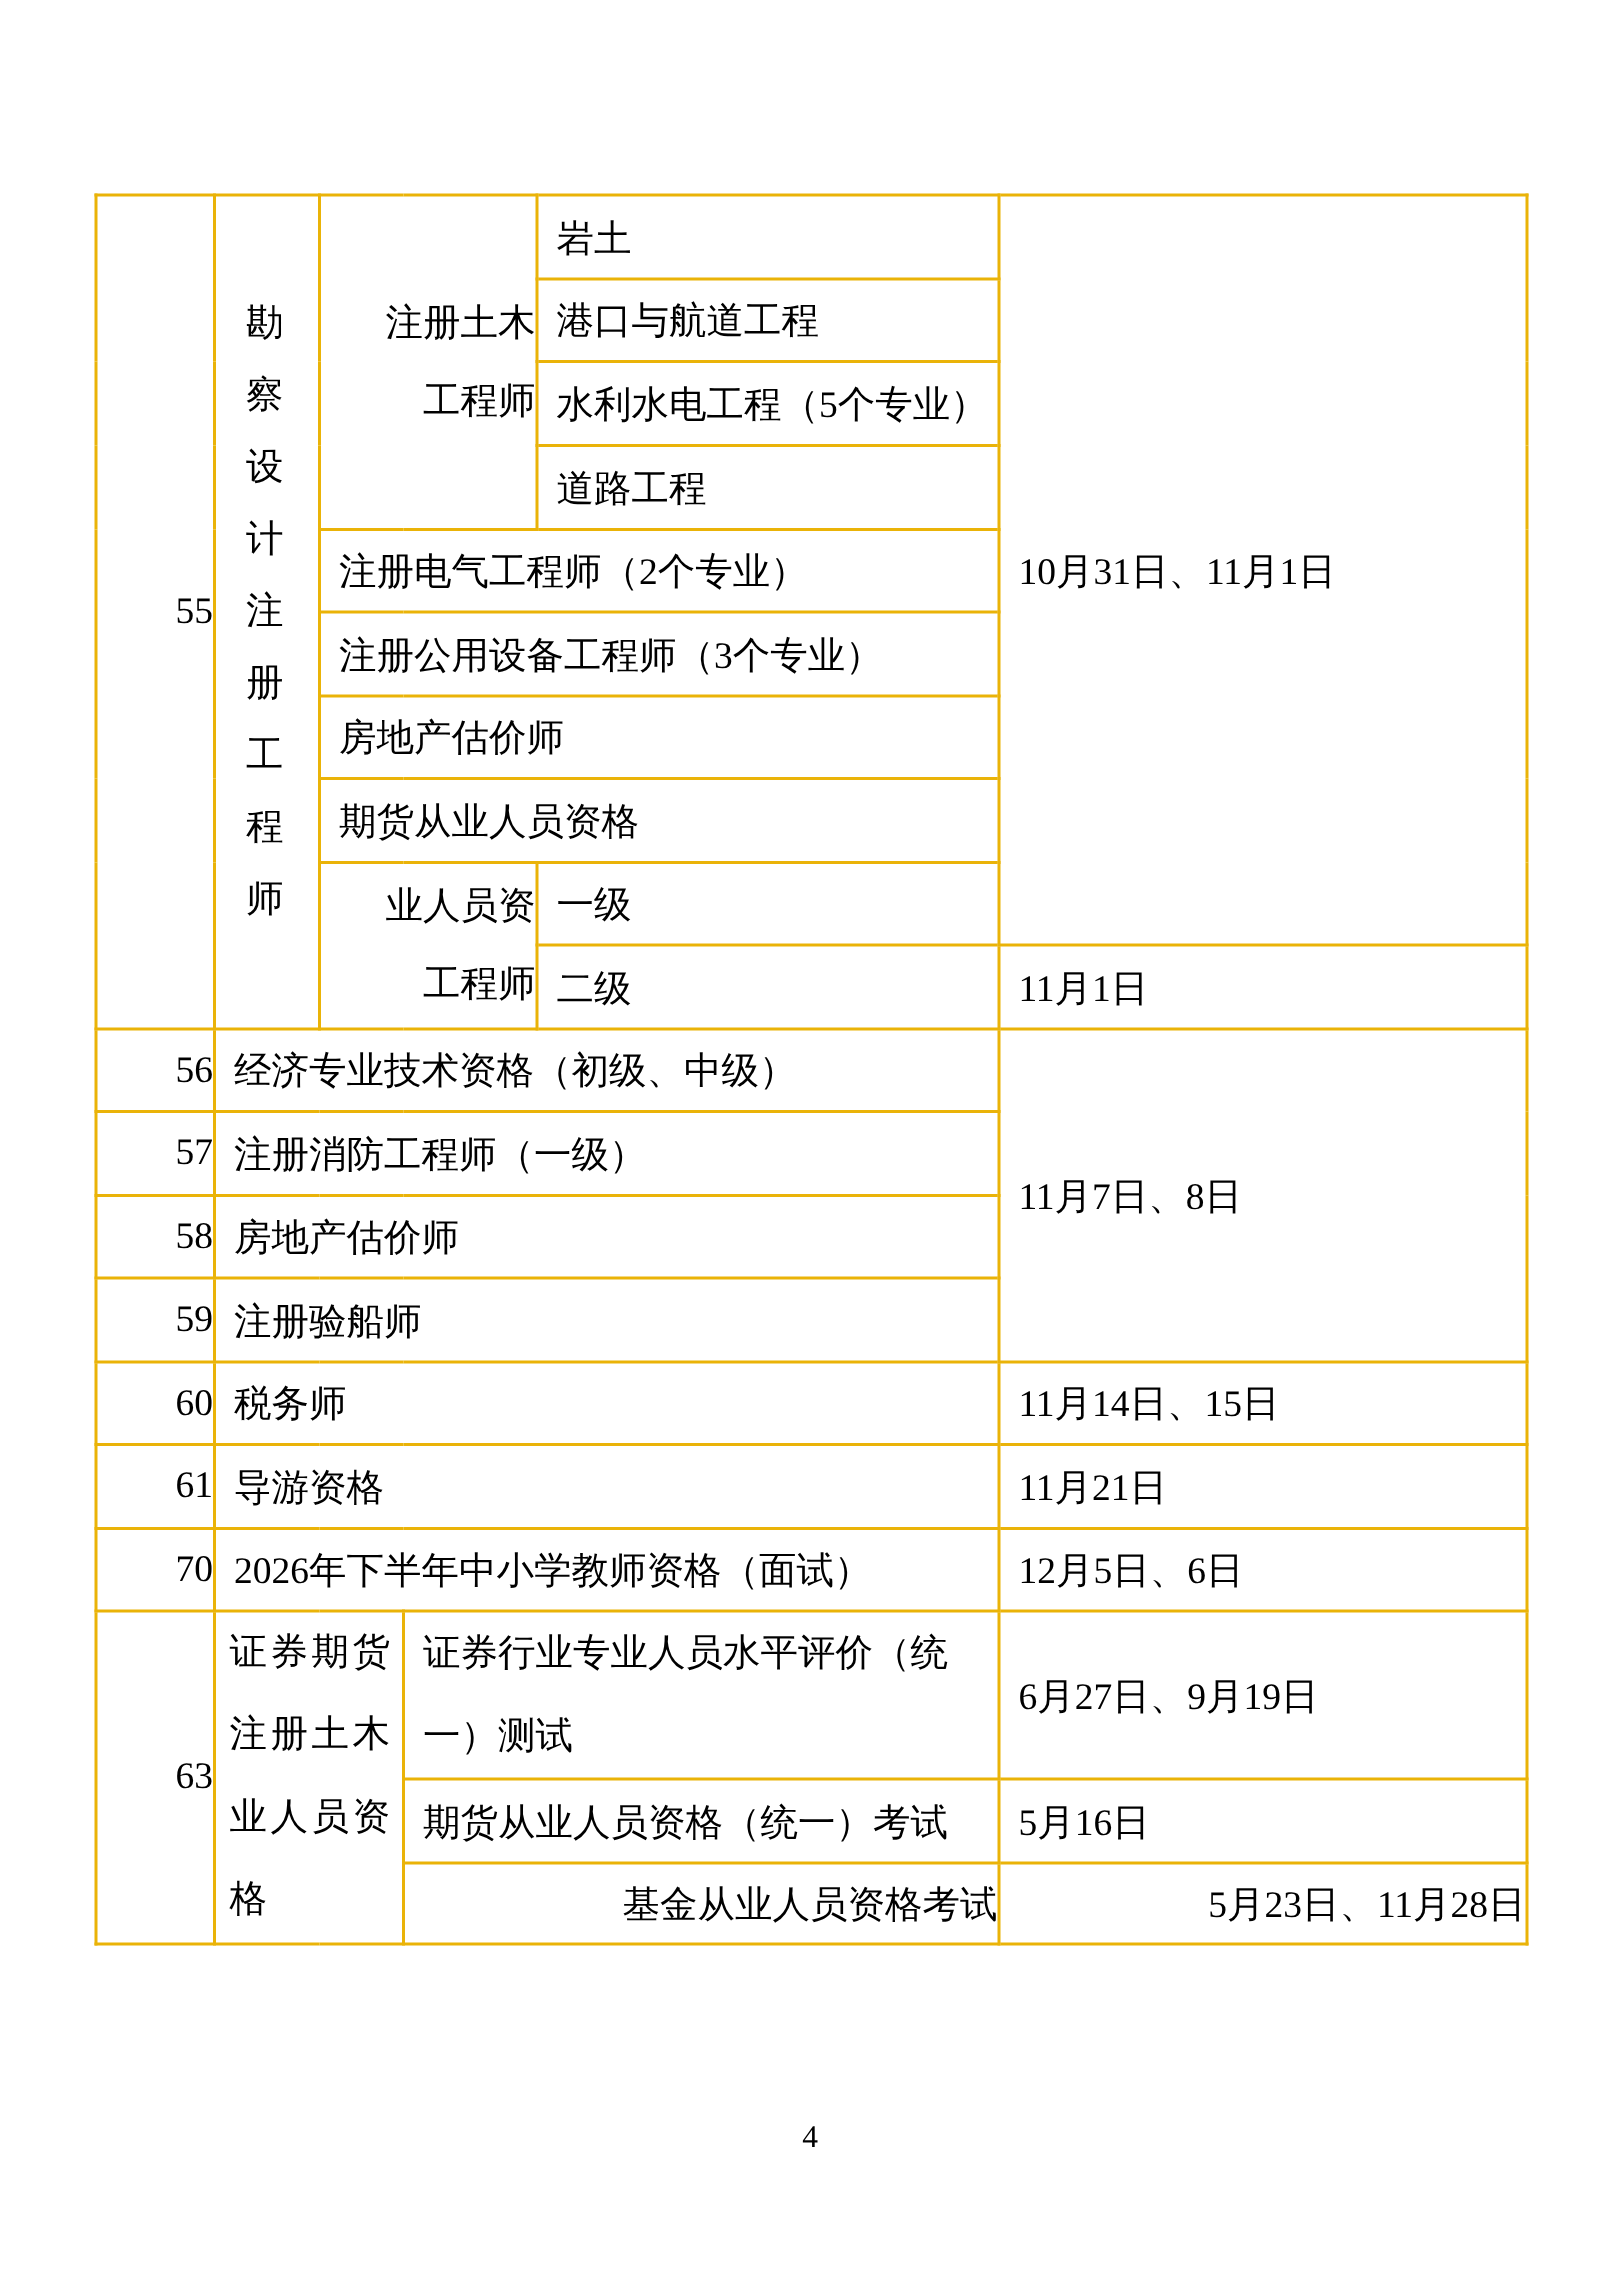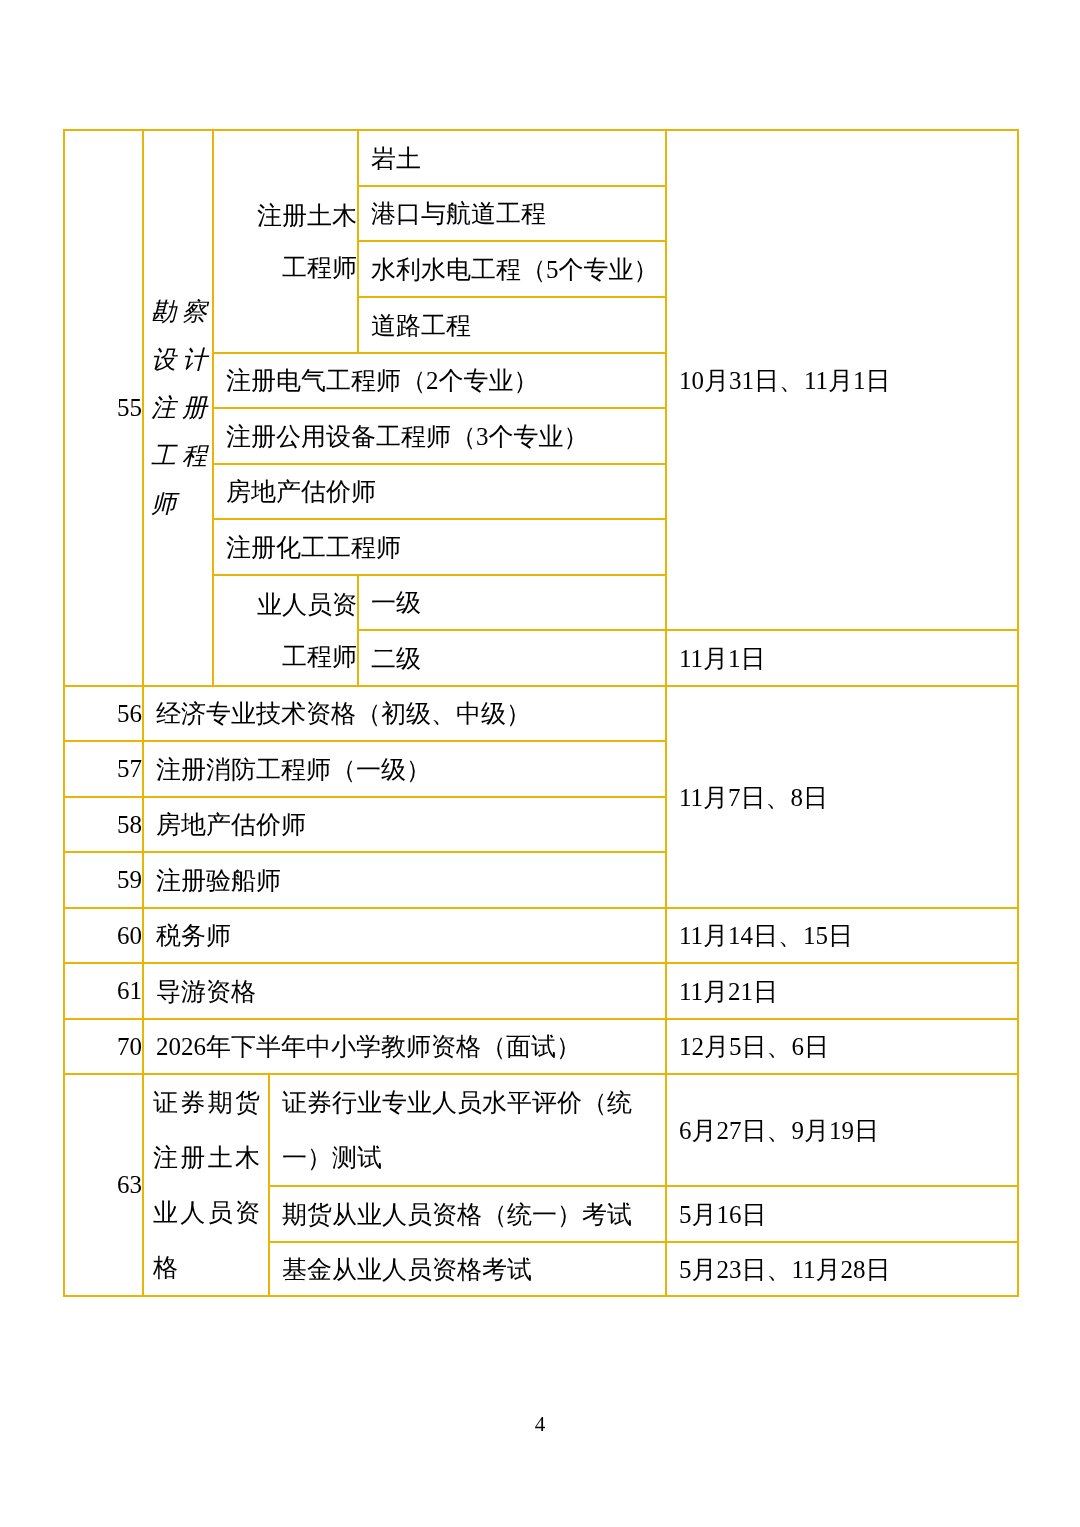--- a/index.html
+++ b/index.html
@@ -28,7 +28,7 @@
   td.date { padding-left: 12px; }
   .ml     { line-height: 52px; text-align: right; }            
   .wl     { line-height: 55px; }            
-  td.cat  { padding: 0 5px 0 7px; font-style: italic; }         
+  td.cat  { padding: 0 5px 0 20px; }         
   .catline{ text-align: justify; text-align-last: justify; line-height: 48px; }
   td.cat2 { padding: 0 8px 0 9px; }         
   .cat2line{ text-align: justify; text-align-last: justify; line-height: 55px; }

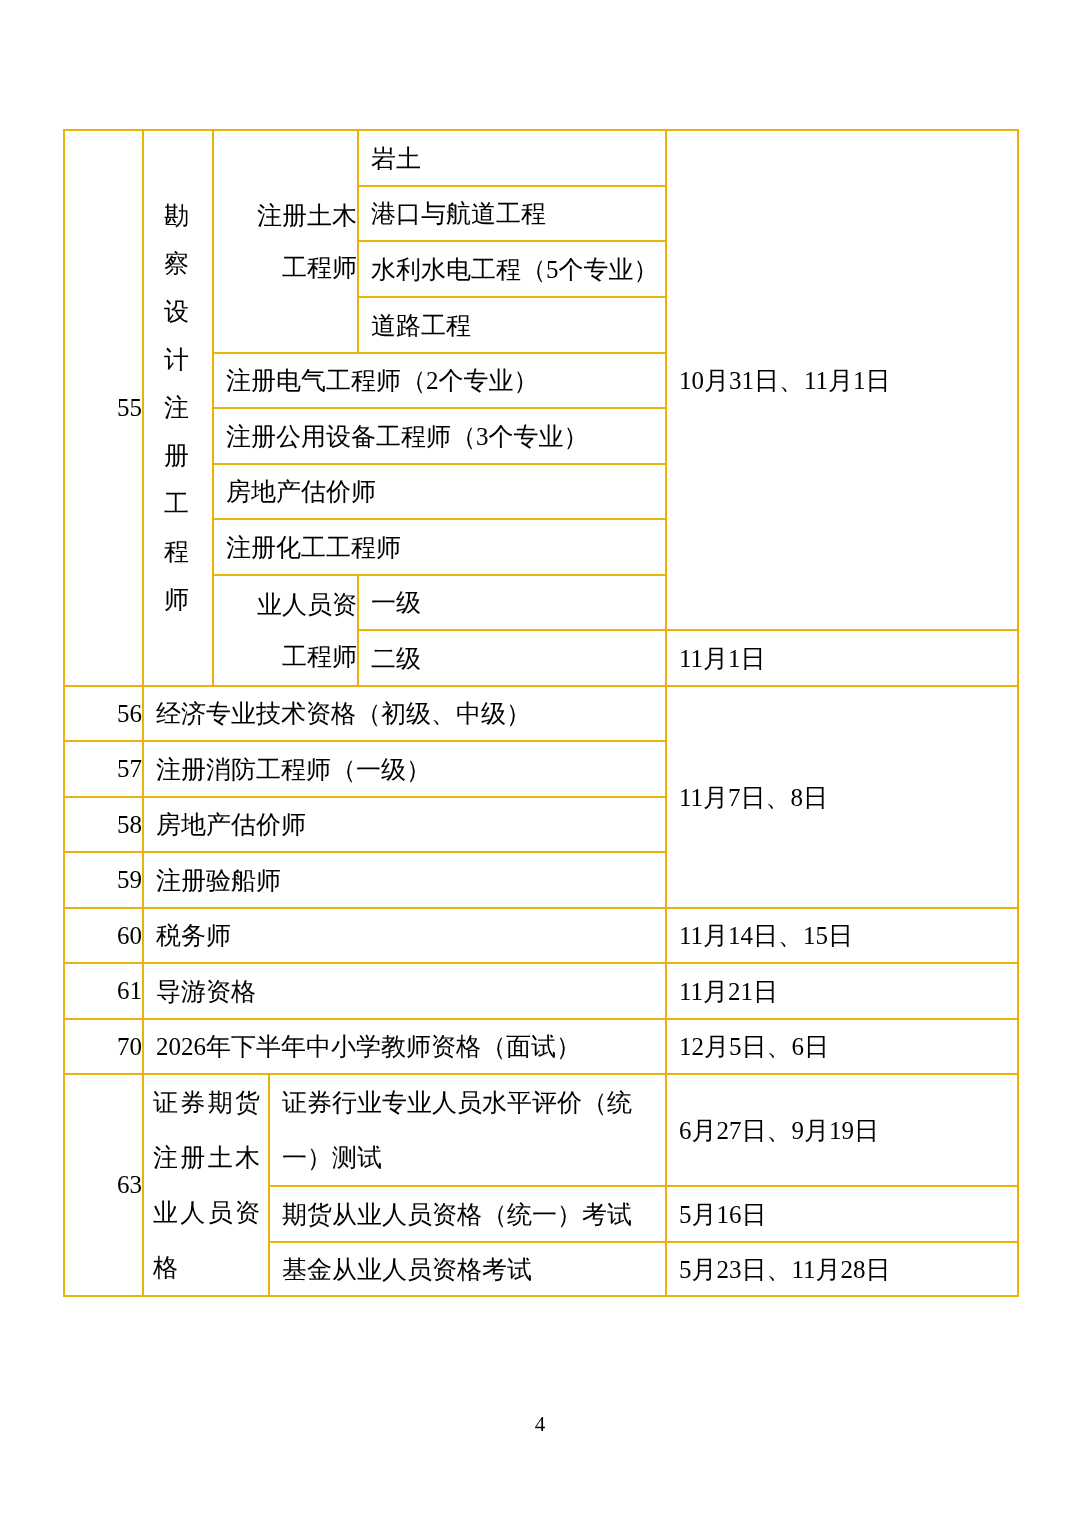--- a/index.html
+++ b/index.html
@@ -90,7 +90,7 @@
       <td class="label" colspan="3">房地产估价师</td>
     </tr>
     <tr class="h56">
-      <td class="label" colspan="3">注册化工工程师</td>
+      <td class="label" colspan="3">期货从业人员资格</td>
     </tr>
     <tr class="h55">
       <td class="label" rowspan="2" colspan="2">

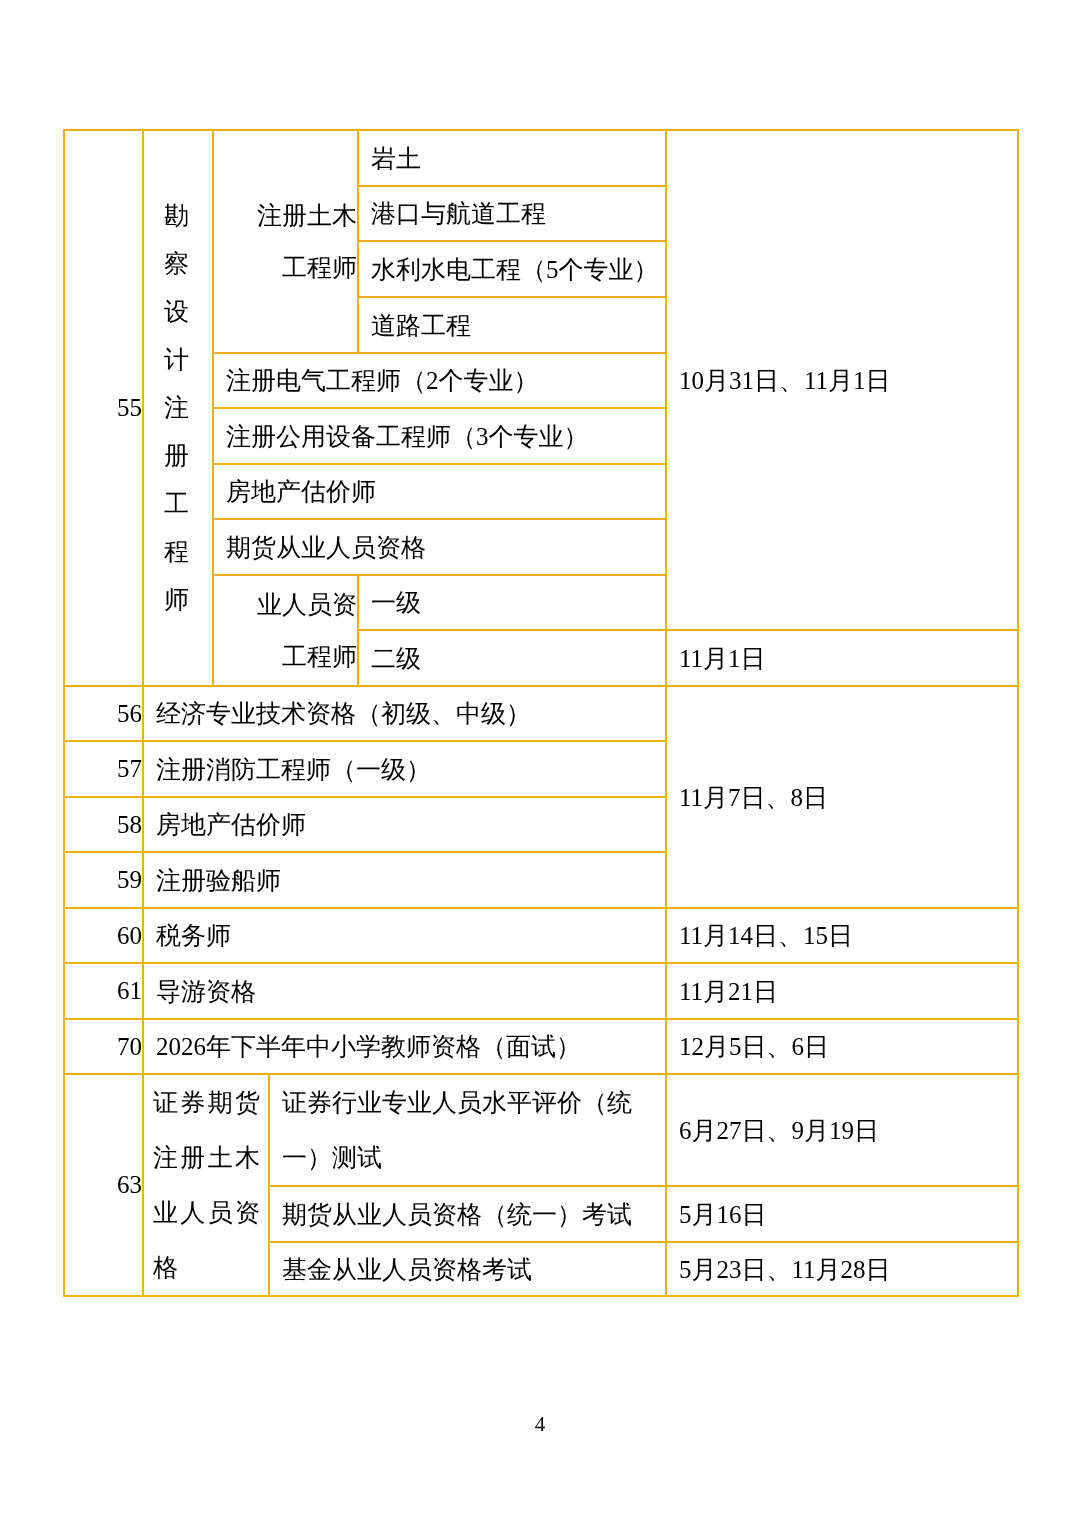--- a/index.html
+++ b/index.html
@@ -30,7 +30,7 @@
   .wl     { line-height: 55px; }            
   td.cat  { padding: 0 5px 0 20px; }         
   .catline{ text-align: justify; text-align-last: justify; line-height: 48px; }
-  td.cat2 { padding: 0 8px 0 9px; }         
+  td.cat2 { padding: 0 8px 0 9px; font-family: Liberation Mono, monospace; }         
   .cat2line{ text-align: justify; text-align-last: justify; line-height: 55px; }
   tr.h54 { height: 54px; }
   tr.h55 { height: 55px; }

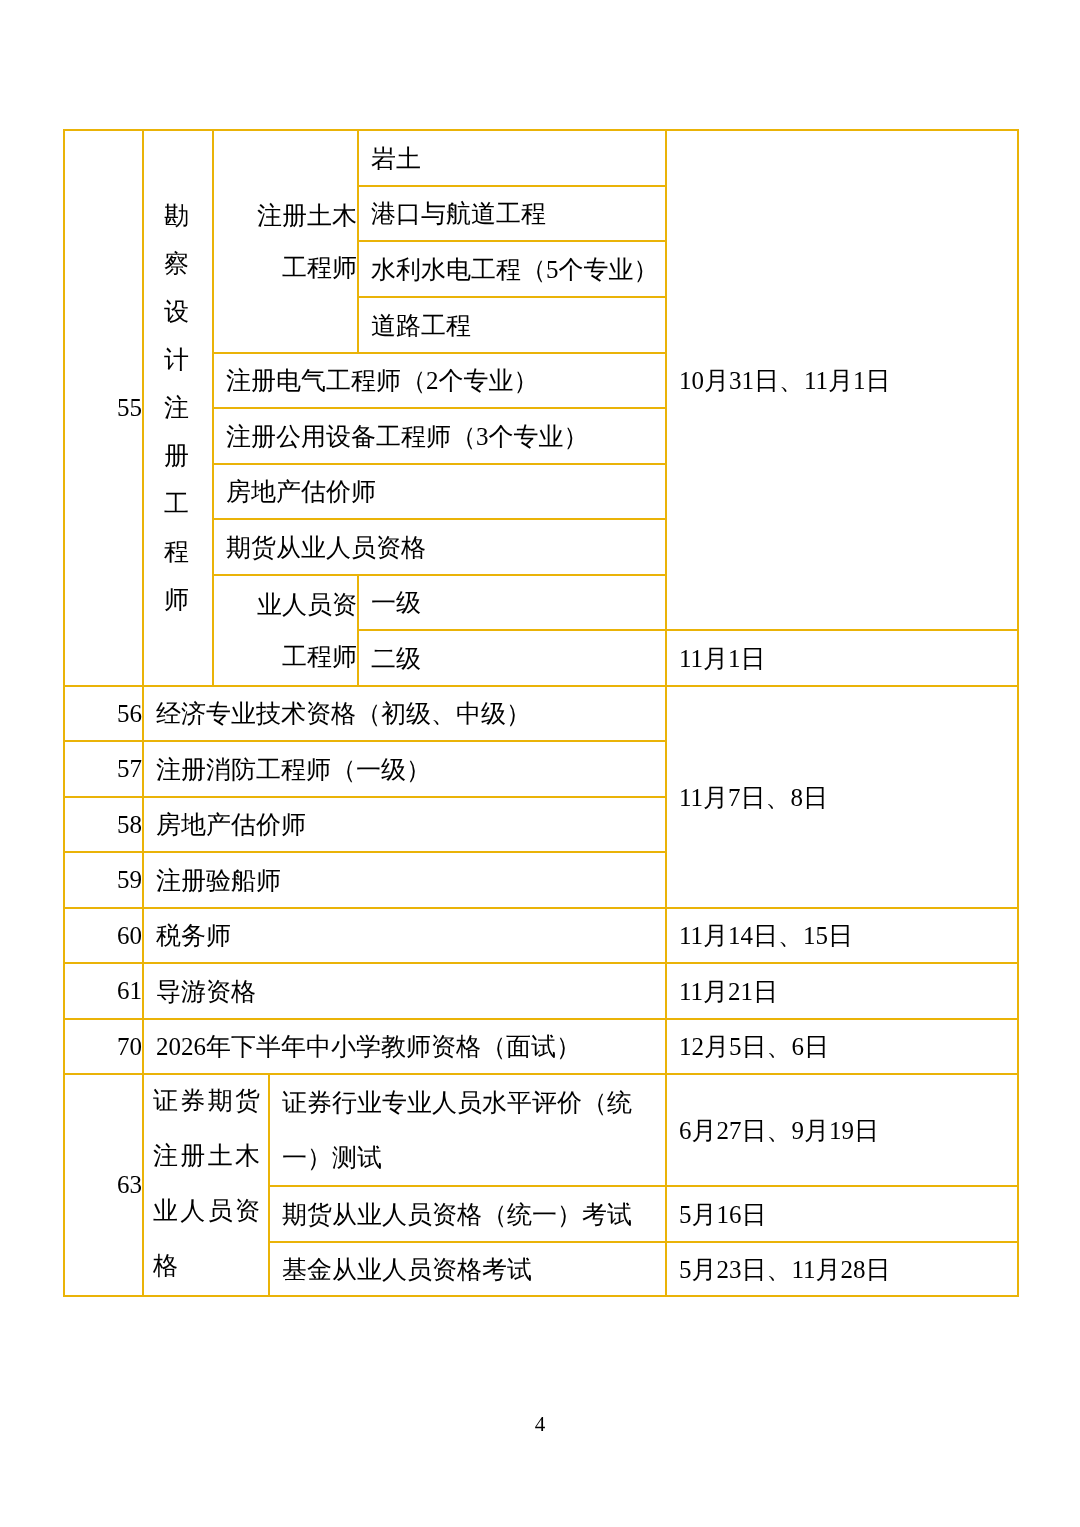--- a/index.html
+++ b/index.html
@@ -32,7 +32,7 @@
   .catline{ text-align: justify; text-align-last: justify; line-height: 48px; }
   td.cat2 { padding: 0 8px 0 9px; font-family: Liberation Mono, monospace; }         
   .cat2line{ text-align: justify; text-align-last: justify; line-height: 55px; }
-  tr.h54 { height: 54px; }
+  tr.h54 { height: 54px; text-align: right; }
   tr.h55 { height: 55px; }
   tr.h56 { height: 56px; }
   tr.h107{ height: 107px; }

